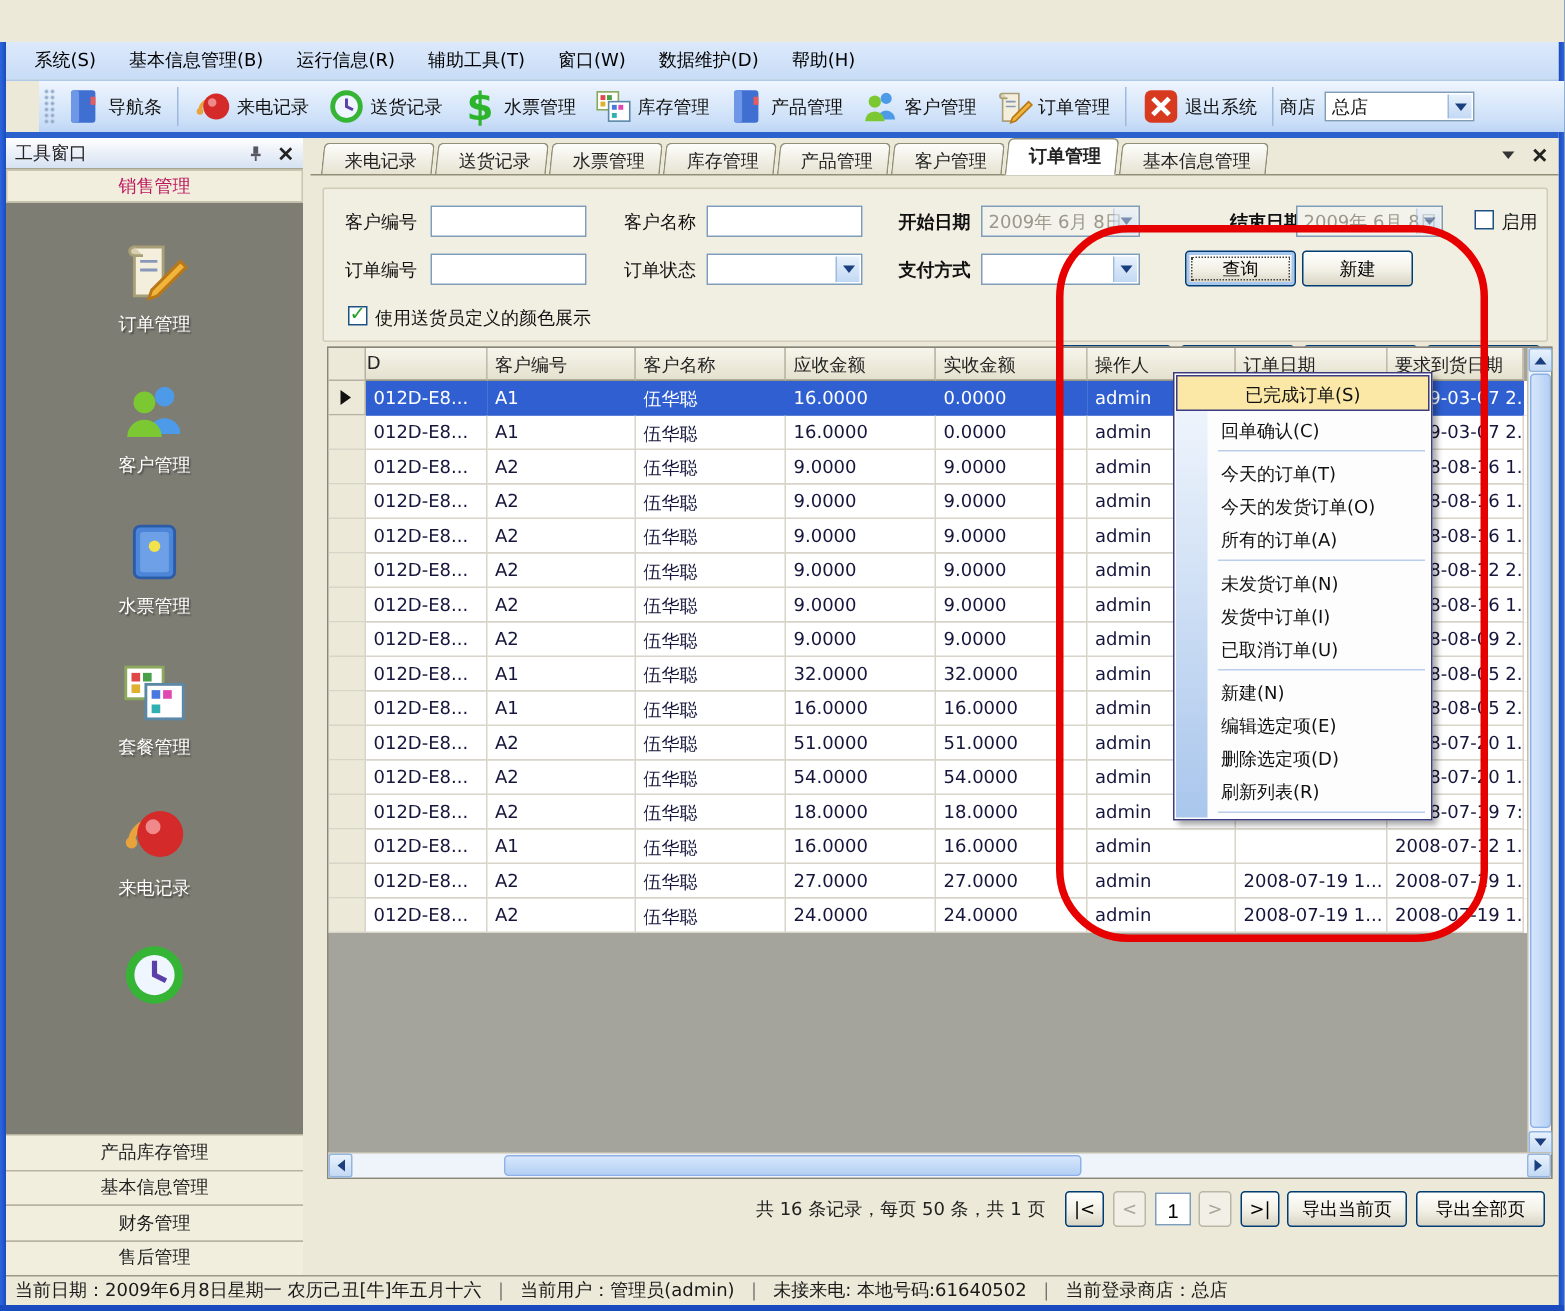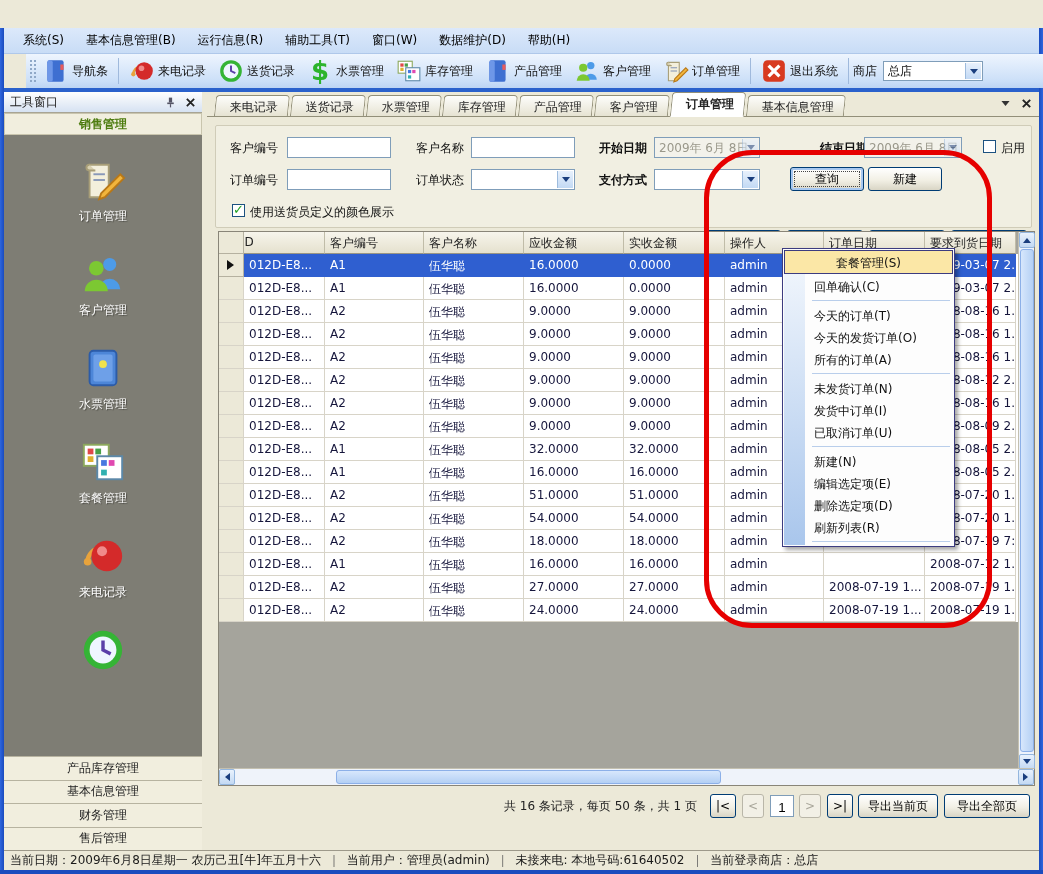--- a/index.html
+++ b/index.html
@@ -52,7 +52,7 @@
   .tool-caption .cap-icons { position:absolute; right:4px; top:2px; display:flex; gap:4px; }
   .cap-btn { width:16px; height:16px; display:flex; align-items:center; justify-content:center; }
   .side-section { position:absolute; left:0; top:21px; width:198px; height:22px; background:#F1EEDE;
-    border:1px solid #C9C5AE; display:flex; align-items:center; justify-content:center; color:#4d7c0f;font-weight:bold; }
+    border:1px solid #C9C5AE; display:flex; align-items:center; justify-content:center; color:#be185d; }
   .side-items { position:absolute; left:0; top:43px; width:198px; height:625px; overflow:hidden;
     display:flex; flex-direction:column; align-items:center; padding-top:22px; gap:26px; }
   .side-item { display:flex; flex-direction:column; align-items:center; width:120px; }

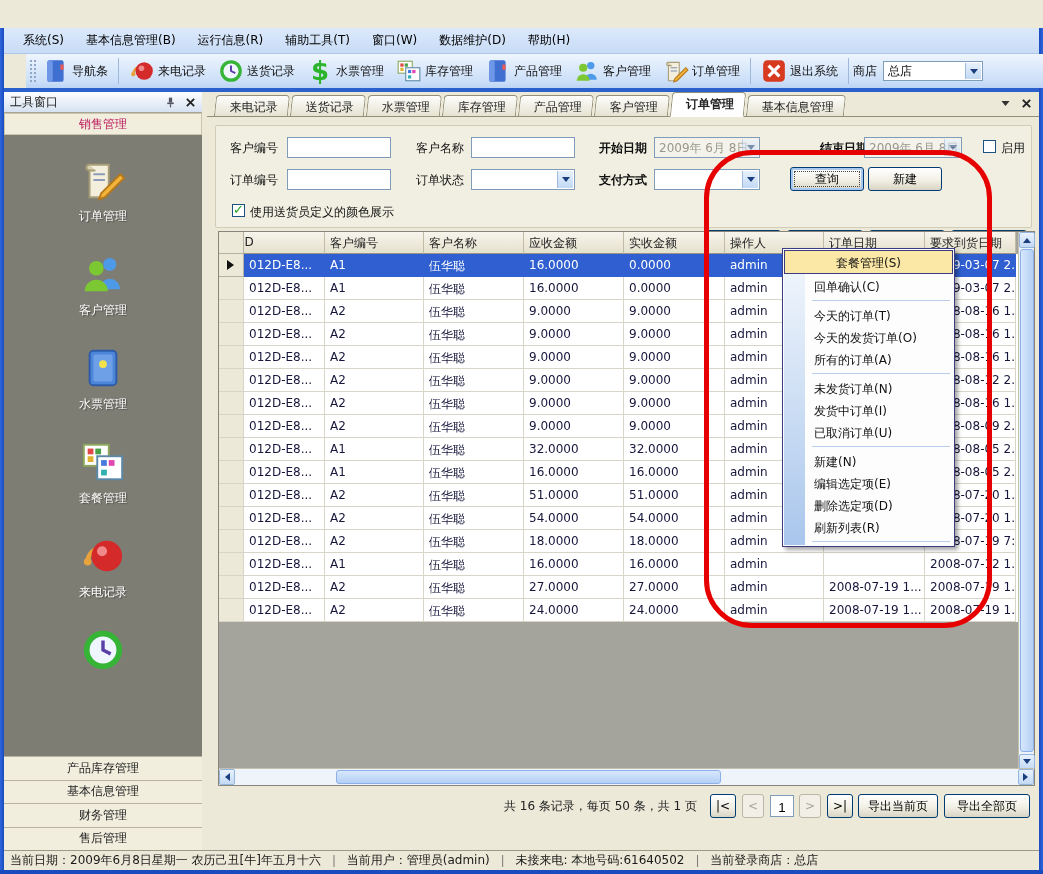--- a/index.html
+++ b/index.html
@@ -660,7 +660,7 @@
   </div>
 
   <div class="ctxmenu">
-      <div class="cm-item hl">套餐管理(S)</div>
+      <div class="cm-item hl">已完成订单(S)</div>
       <div class="cm-item">回单确认(C)</div>
       <div class="cm-sep"></div>
       <div class="cm-item">今天的订单(T)</div>

